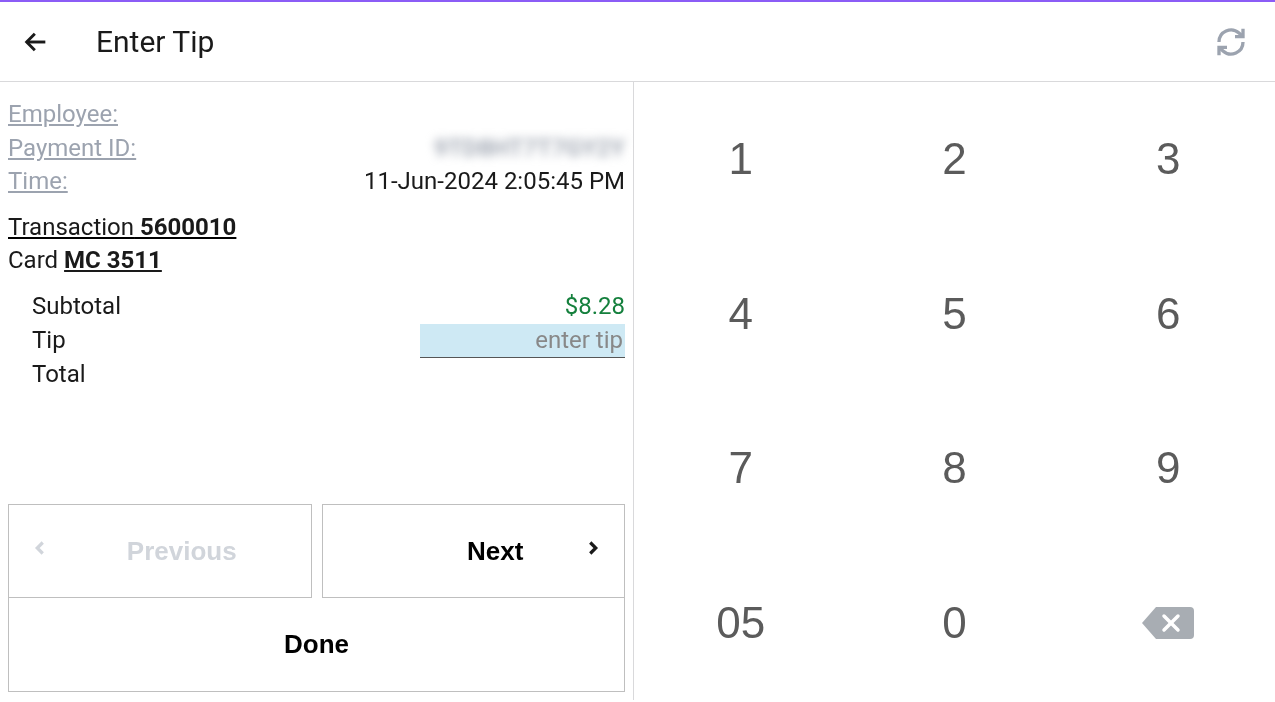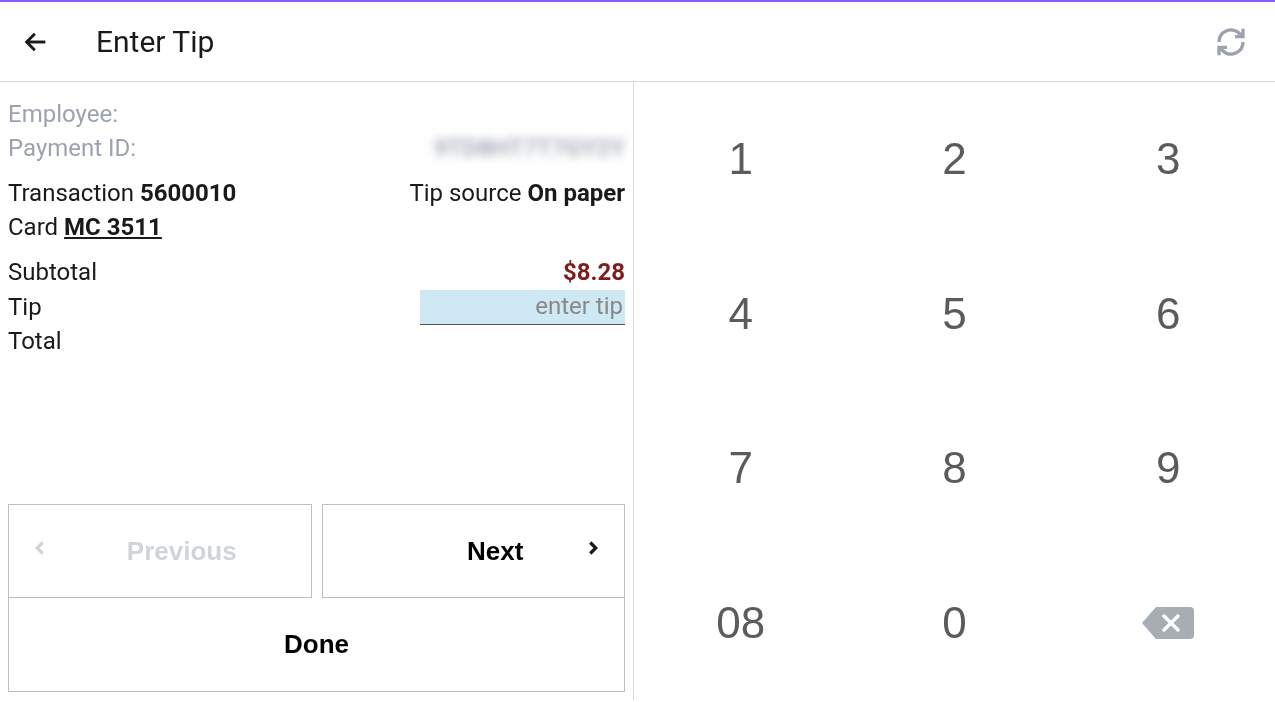--- a/index.html
+++ b/index.html
@@ -82,6 +82,7 @@
     .info-label {
       color: #9ca3af;
       font-weight: 400;
+      text-decoration: underline;
     }
     .info-value {
       color: #1a1a1a;

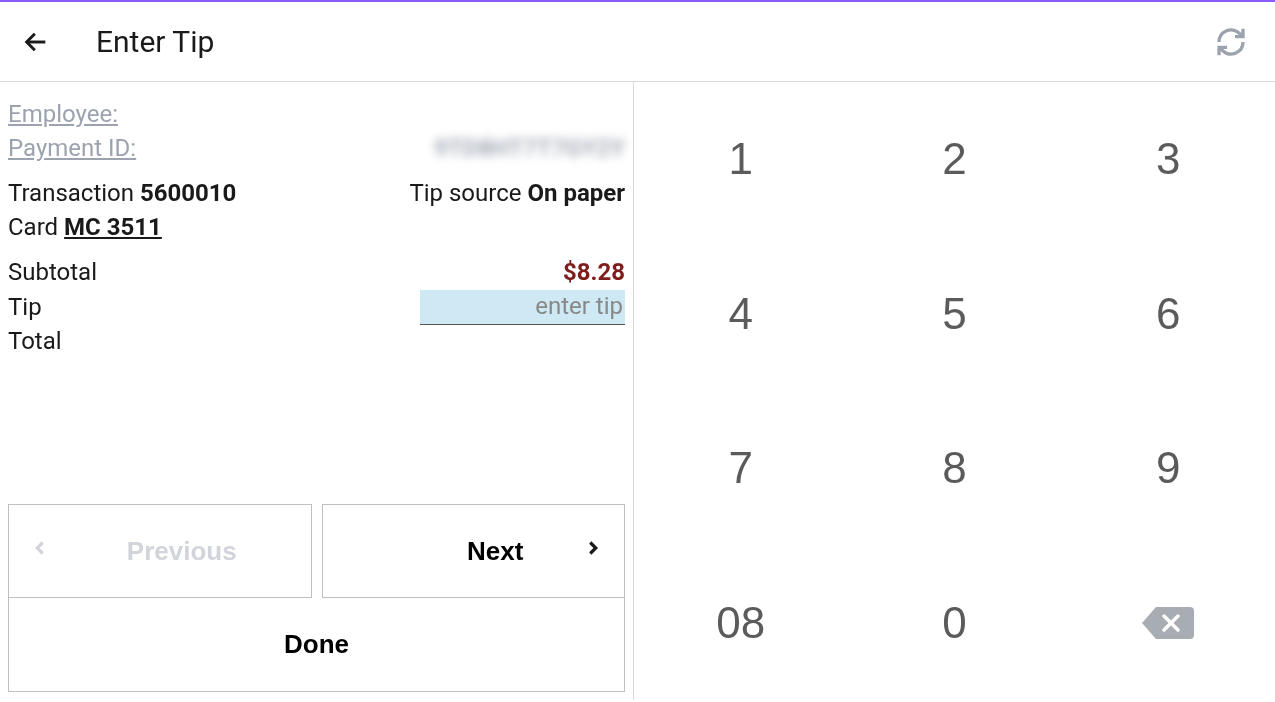--- a/index.html
+++ b/index.html
@@ -250,6 +250,10 @@
         <span class="info-value-blurred">9TD8HT7T7GY2Y</span>
       </div>
 
+      <div class="info-row">
+        <span class="info-label">Time:</span>
+        <span class="info-value">11-Jun-2024 2:05:45 PM</span>
+      </div>
 
       <div class="trans-row">
         <span class="trans-part">

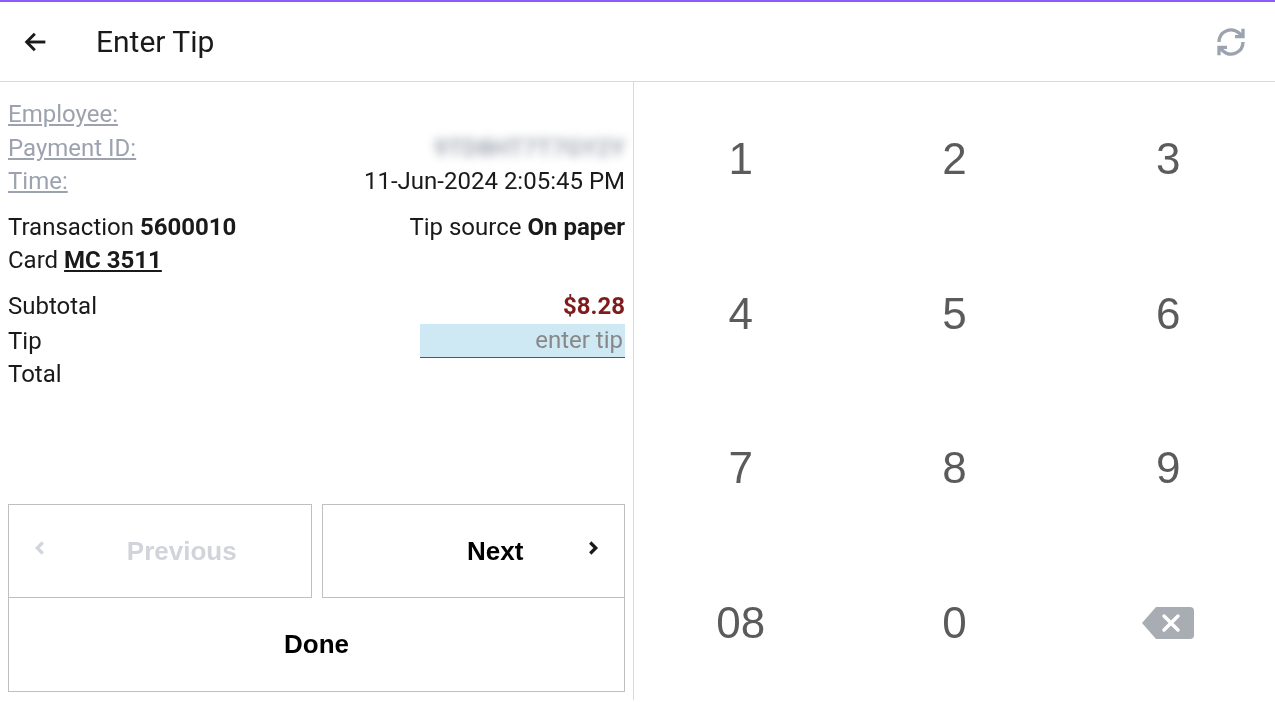--- a/index.html
+++ b/index.html
@@ -101,6 +101,7 @@
       font-size: 24px;
       line-height: 1.4;
       margin-top: 12px;
+      text-decoration: underline;
     }
     .trans-part {
       color: #1a1a1a;

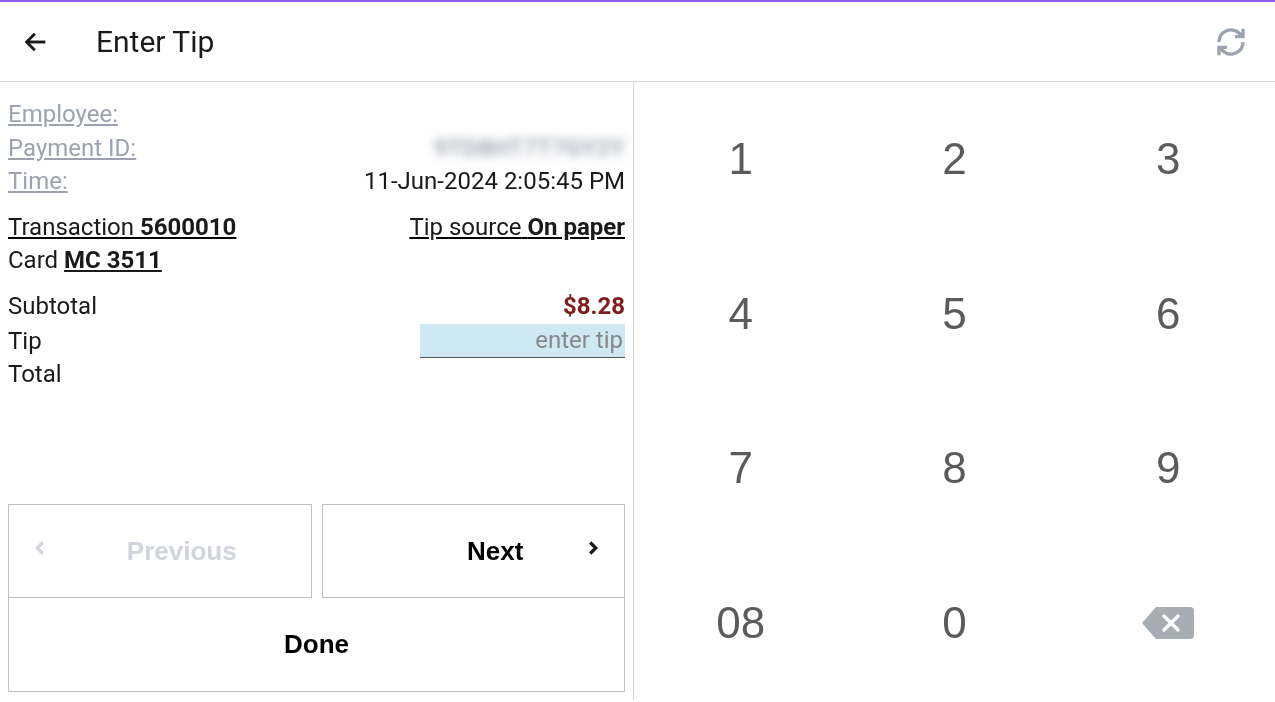--- a/index.html
+++ b/index.html
@@ -260,10 +260,6 @@
         <span class="trans-part">
           <span>Transaction</span>
           <span class="bold">5600010</span>
-        </span>
-        <span class="trans-part">
-          <span>Tip source</span>
-          <span class="bold">On paper</span>
         </span>
       </div>
 

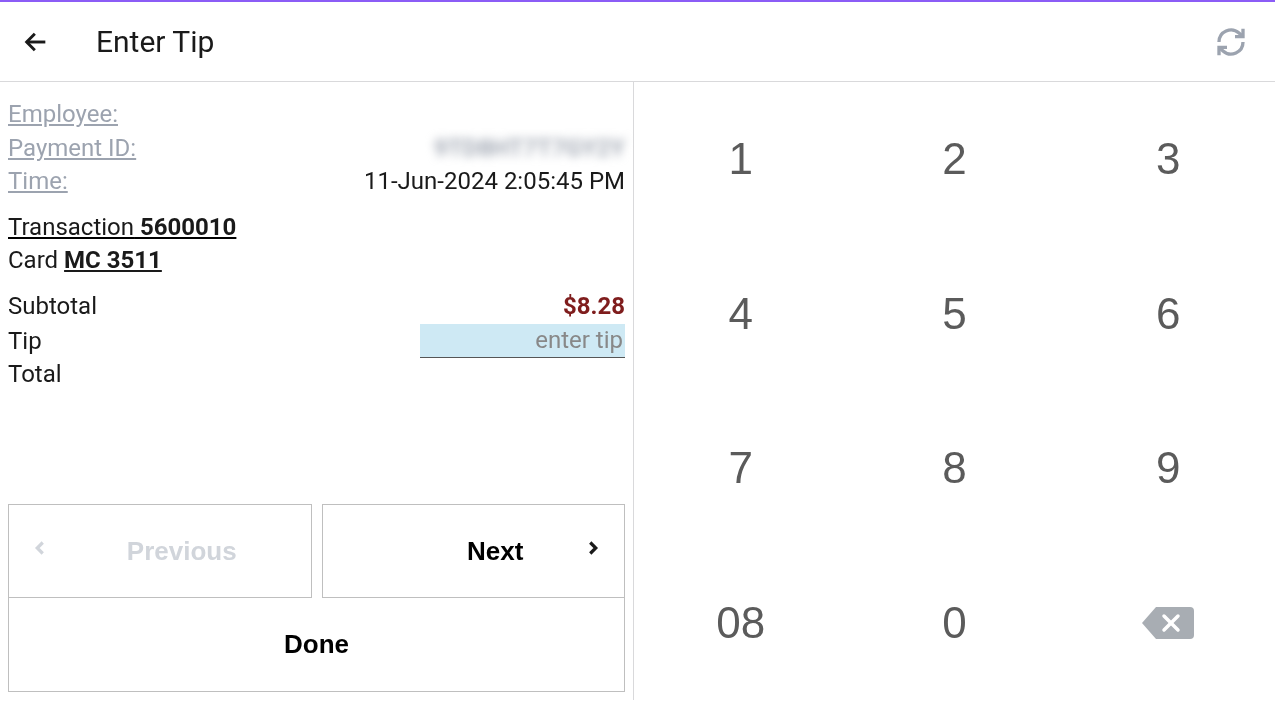--- a/index.html
+++ b/index.html
@@ -121,10 +121,11 @@
     .money-row {
       display: flex;
       justify-content: space-between;
-      align-items: flex-end;
+      align-items: center;
       font-size: 24px;
       line-height: 1.4;
       margin-top: 12px;
+      margin-left: 24px;
     }
     .money-row + .money-row {
       margin-top: 0;

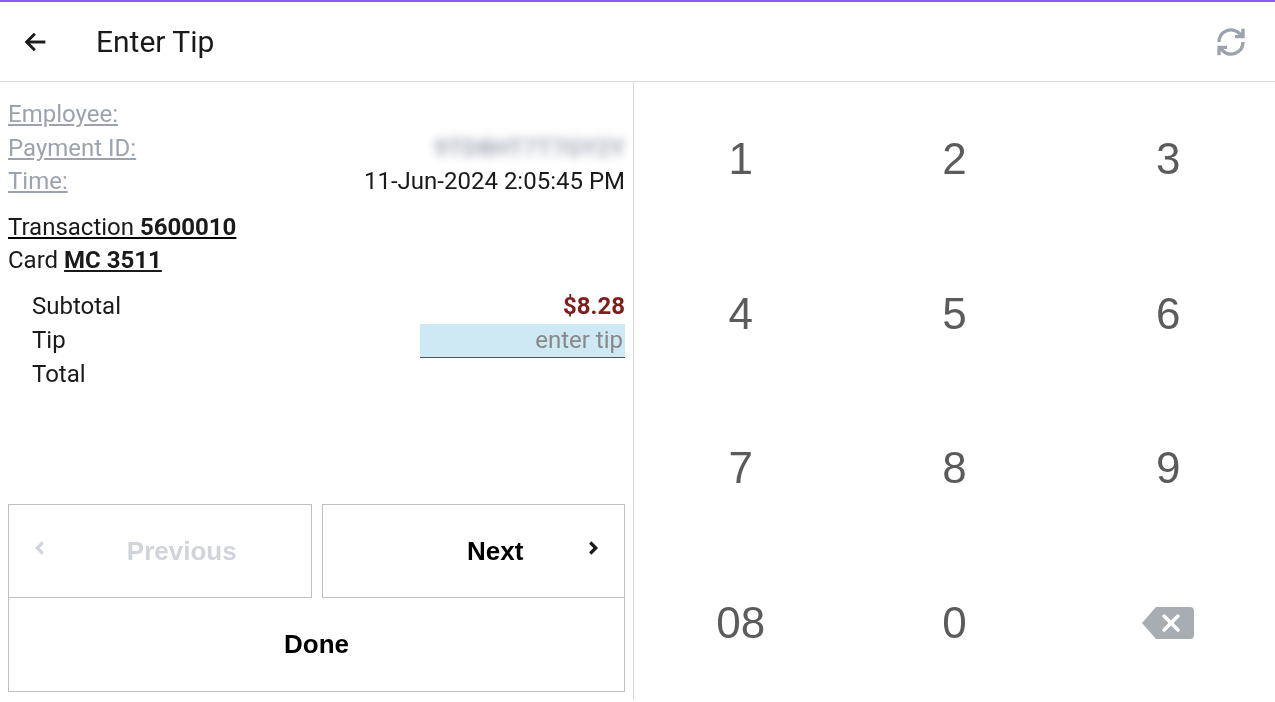--- a/index.html
+++ b/index.html
@@ -134,8 +134,7 @@
       color: #1a1a1a;
     }
     .money-value {
-      color: #7f1d1d;
-      font-weight: bold;
+      color: #15803d;
     }
     .tip-input-wrap, .total-input-wrap {
       width: 205px;

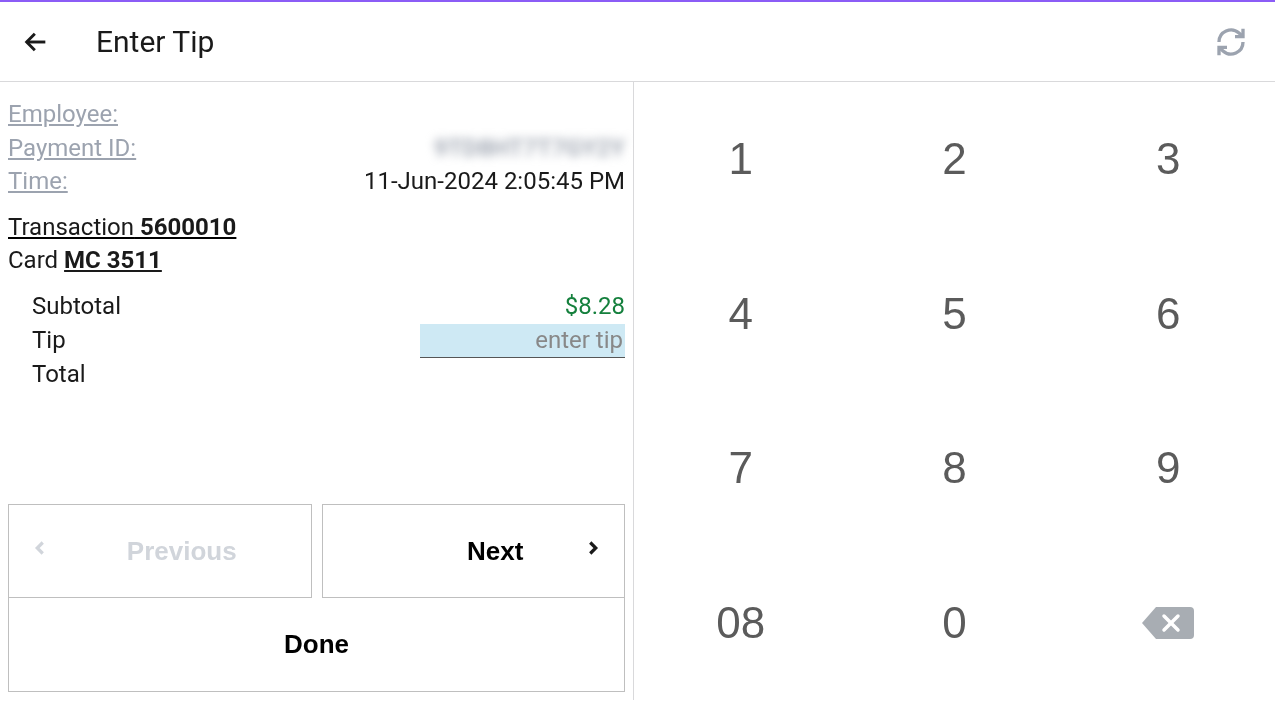--- a/index.html
+++ b/index.html
@@ -321,7 +321,7 @@
     <button class="key">7</button>
     <button class="key">8</button>
     <button class="key">9</button>
-    <button class="key">08</button>
+    <button class="key">05</button>
     <button class="key">0</button>
     <button class="key key-backspace">
       <svg viewBox="0 0 52 36">

